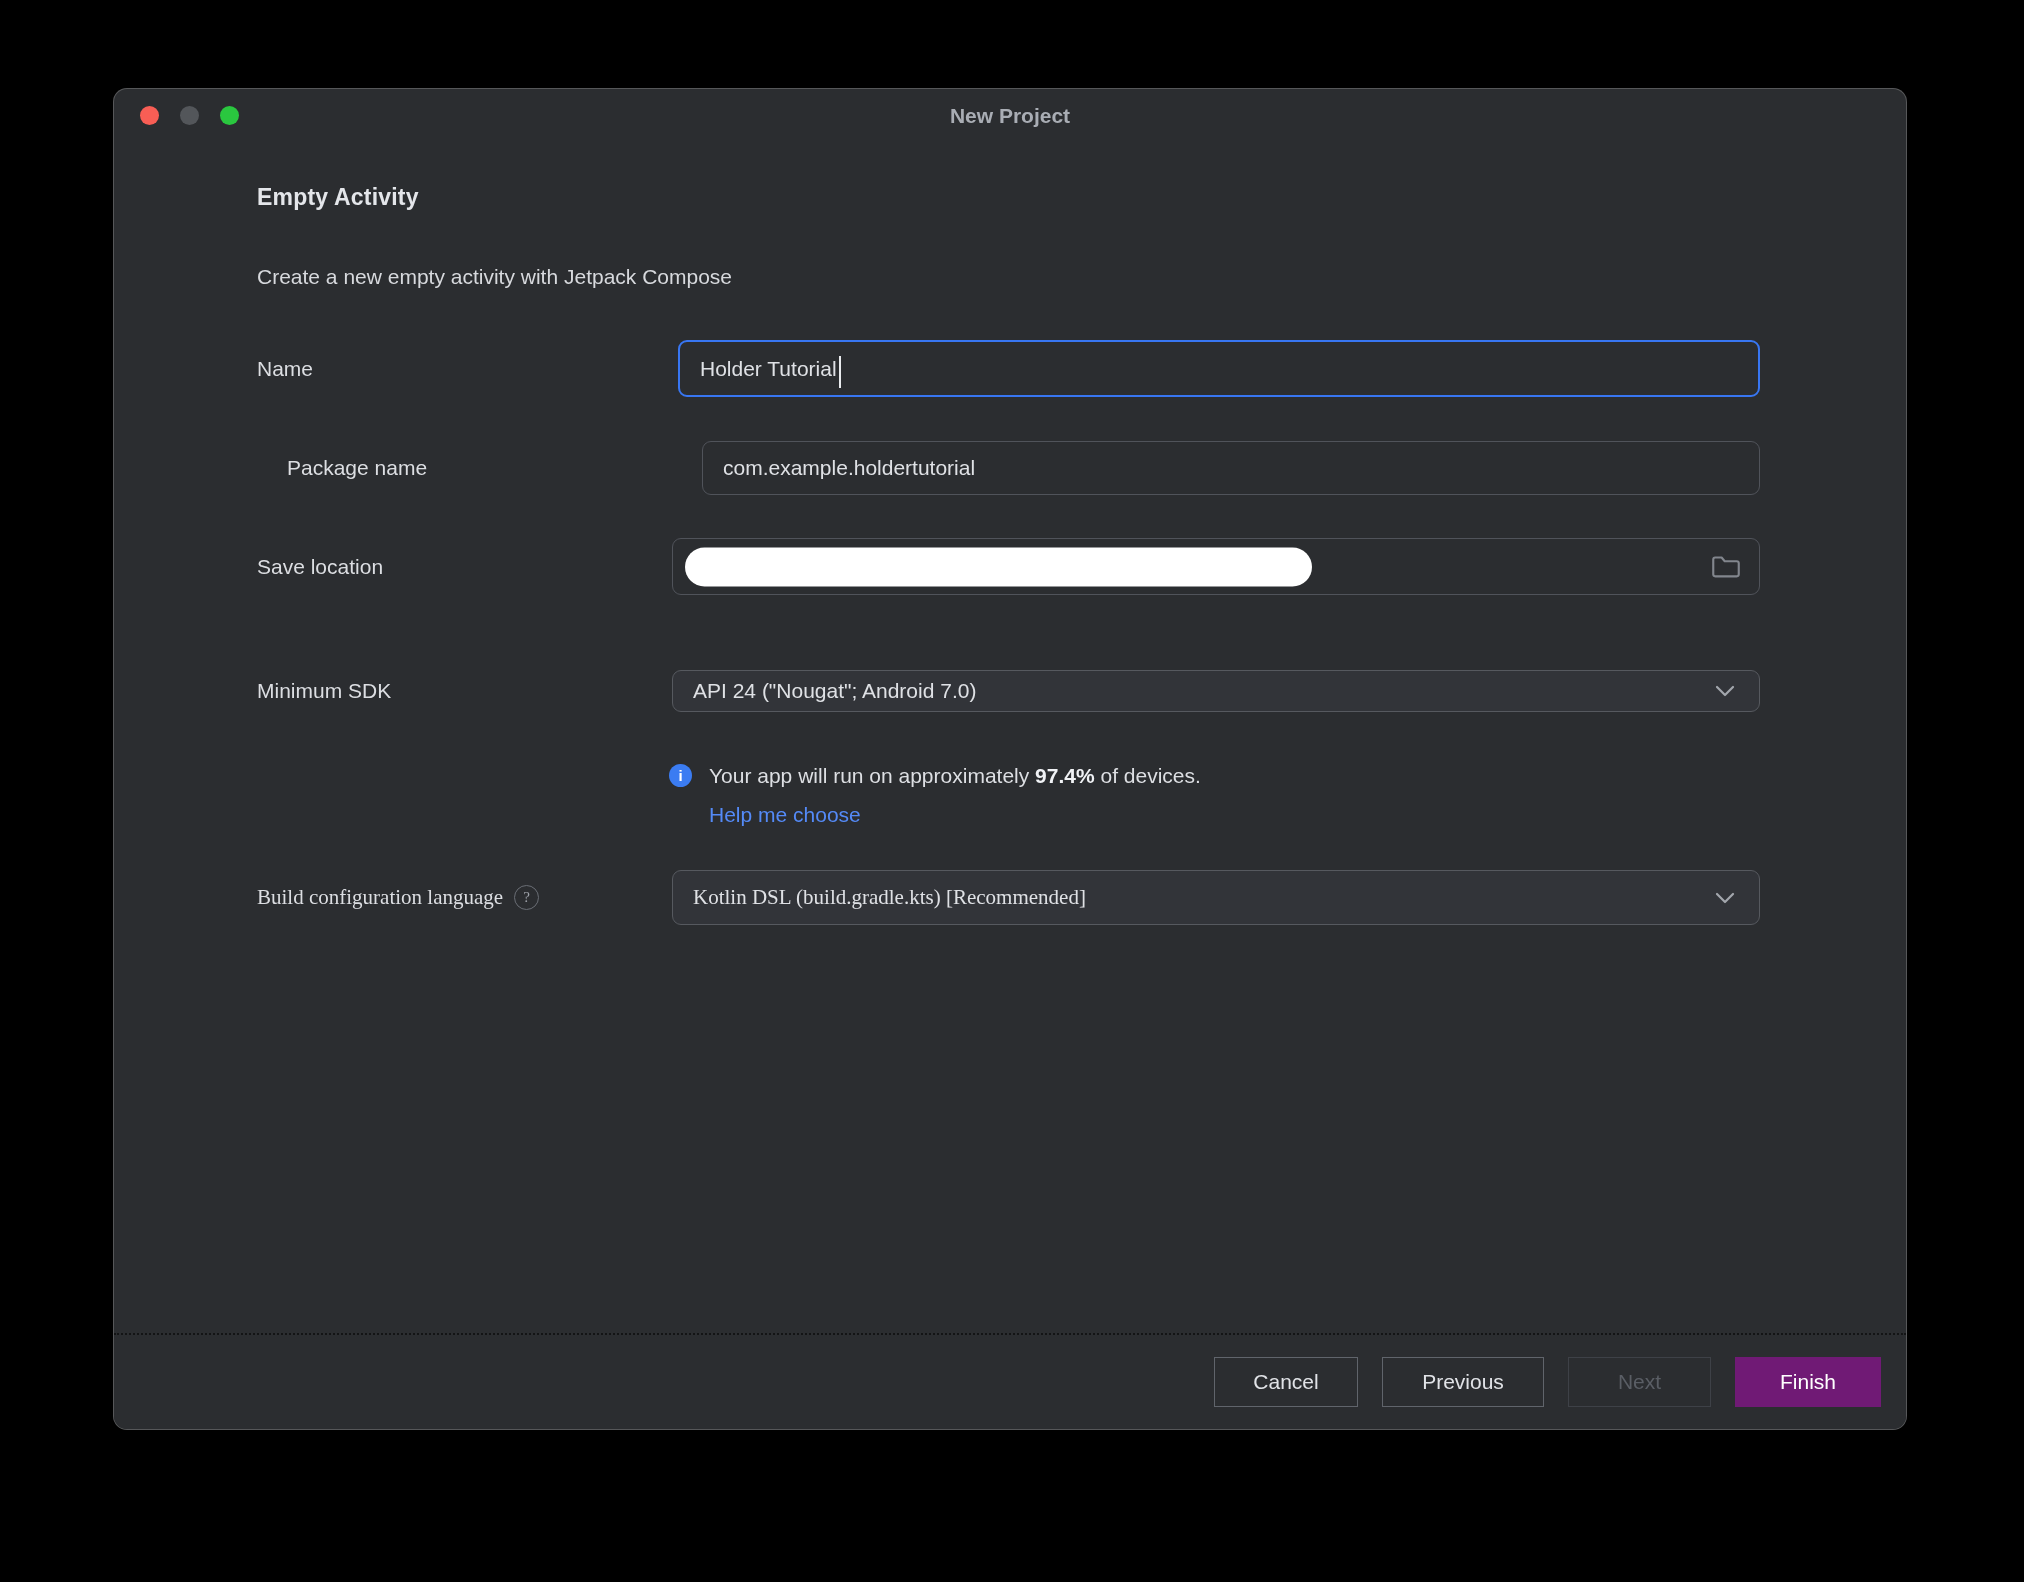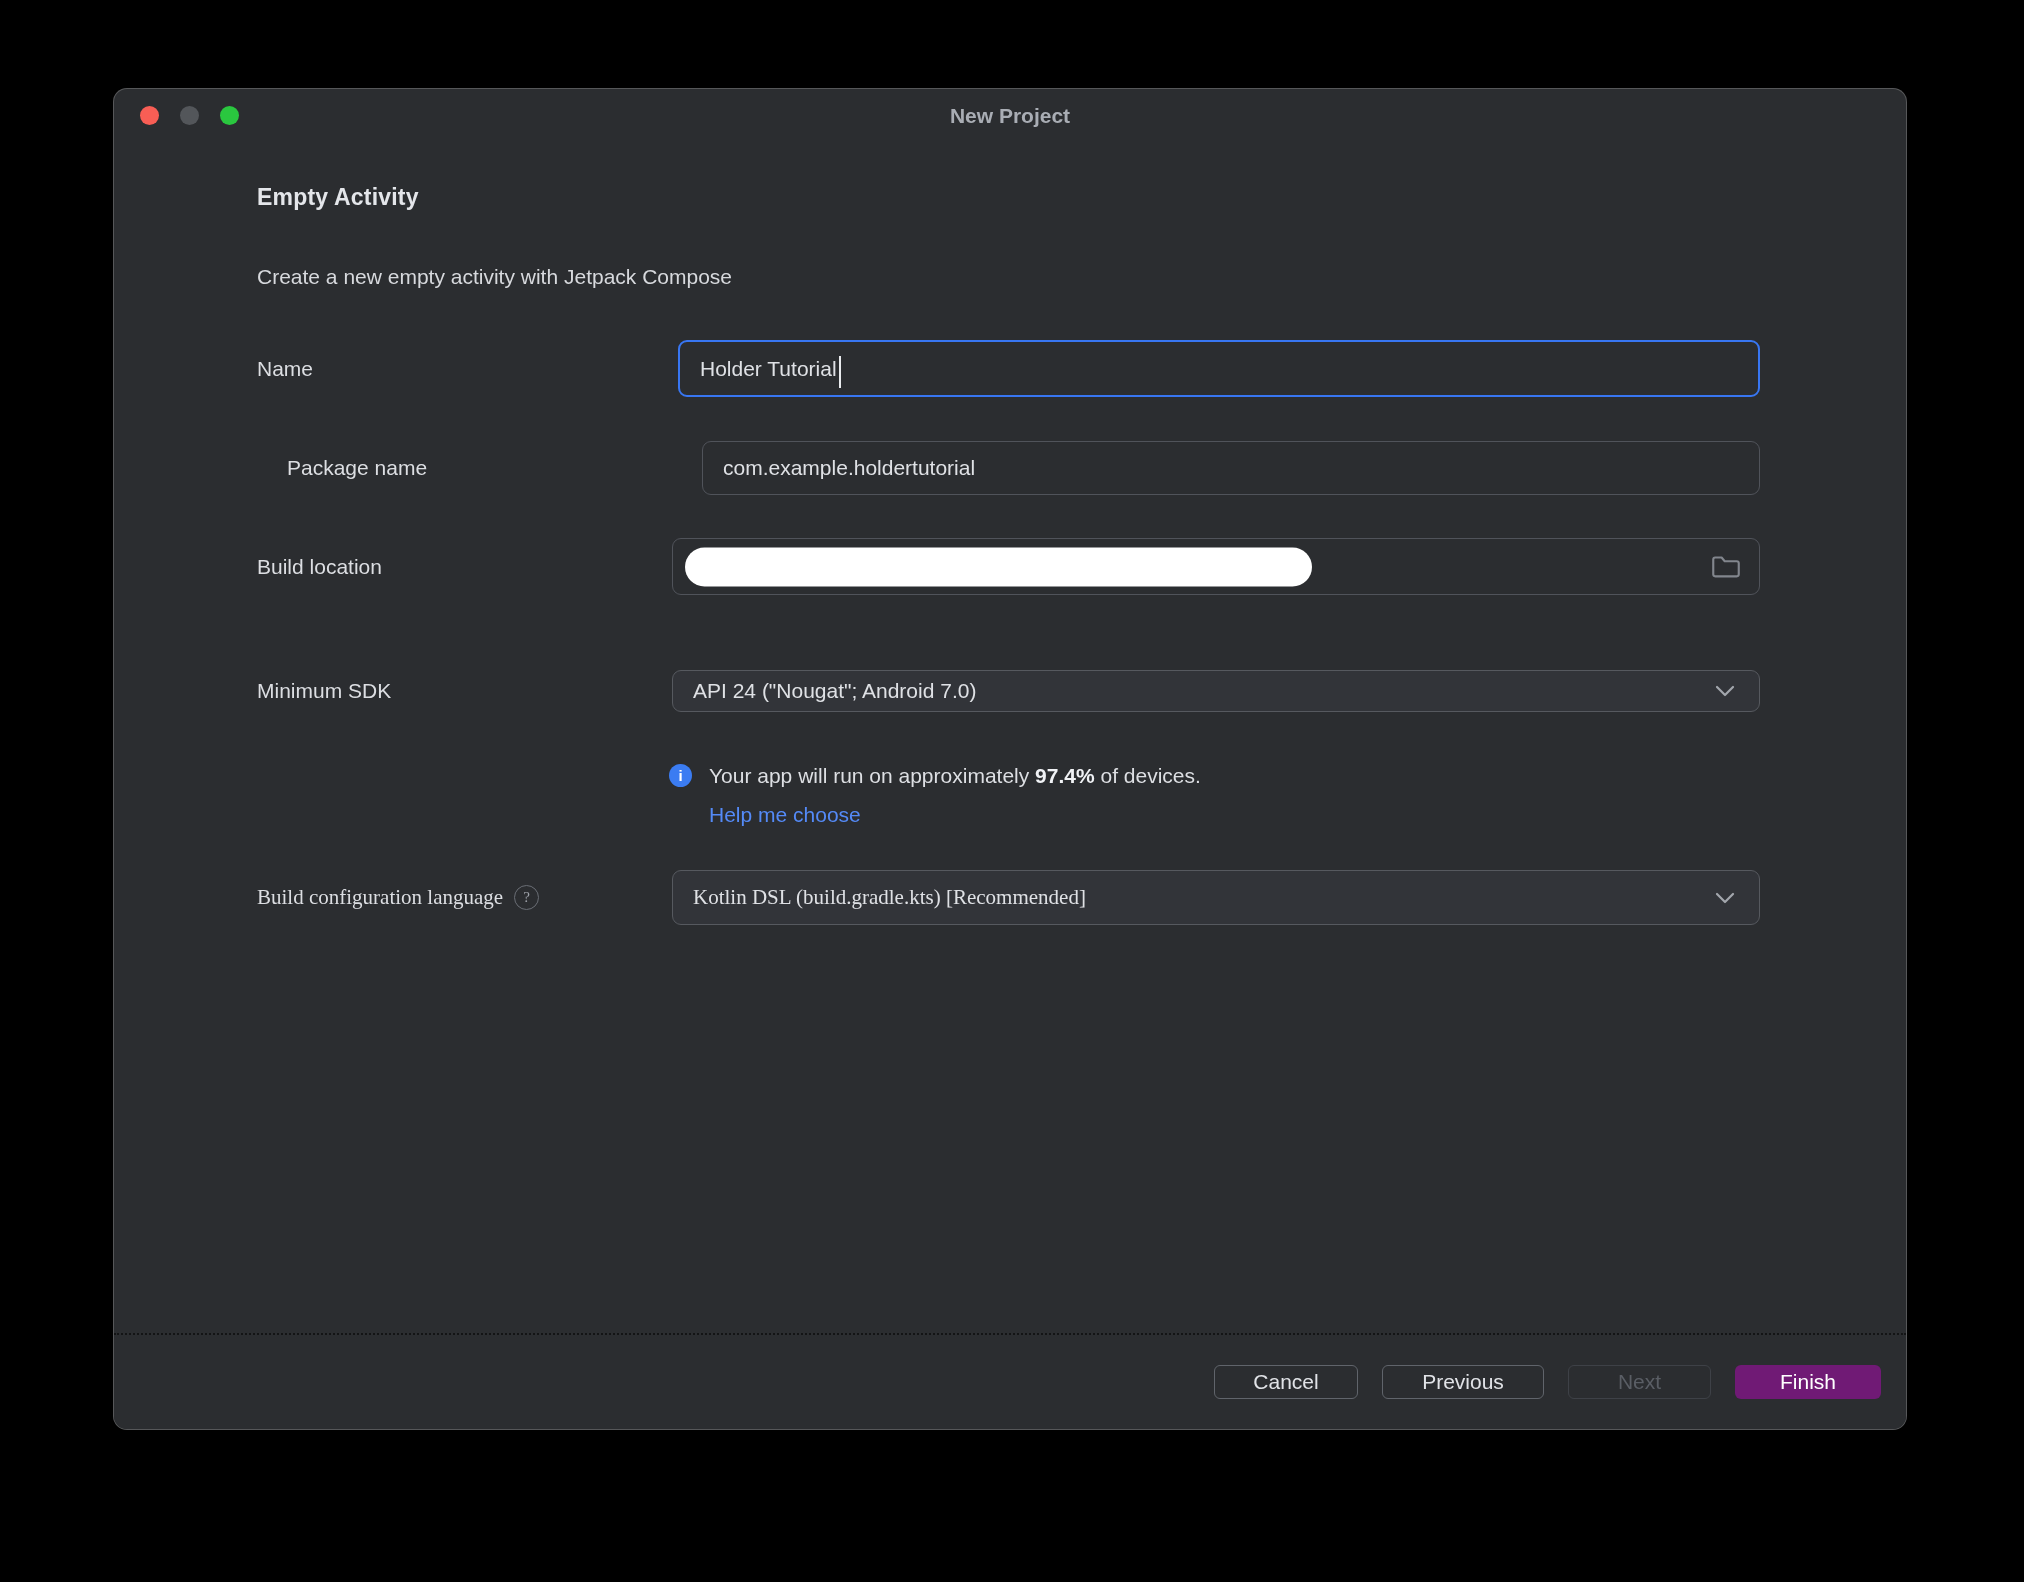--- a/index.html
+++ b/index.html
@@ -146,7 +146,7 @@
   </div>
 
   <div class="row row-save">
-    <div class="row-label">Build location</div>
+    <div class="row-label">Save location</div>
     <div class="field plain">
       <span></span>
       <div class="redact-pill"></div>

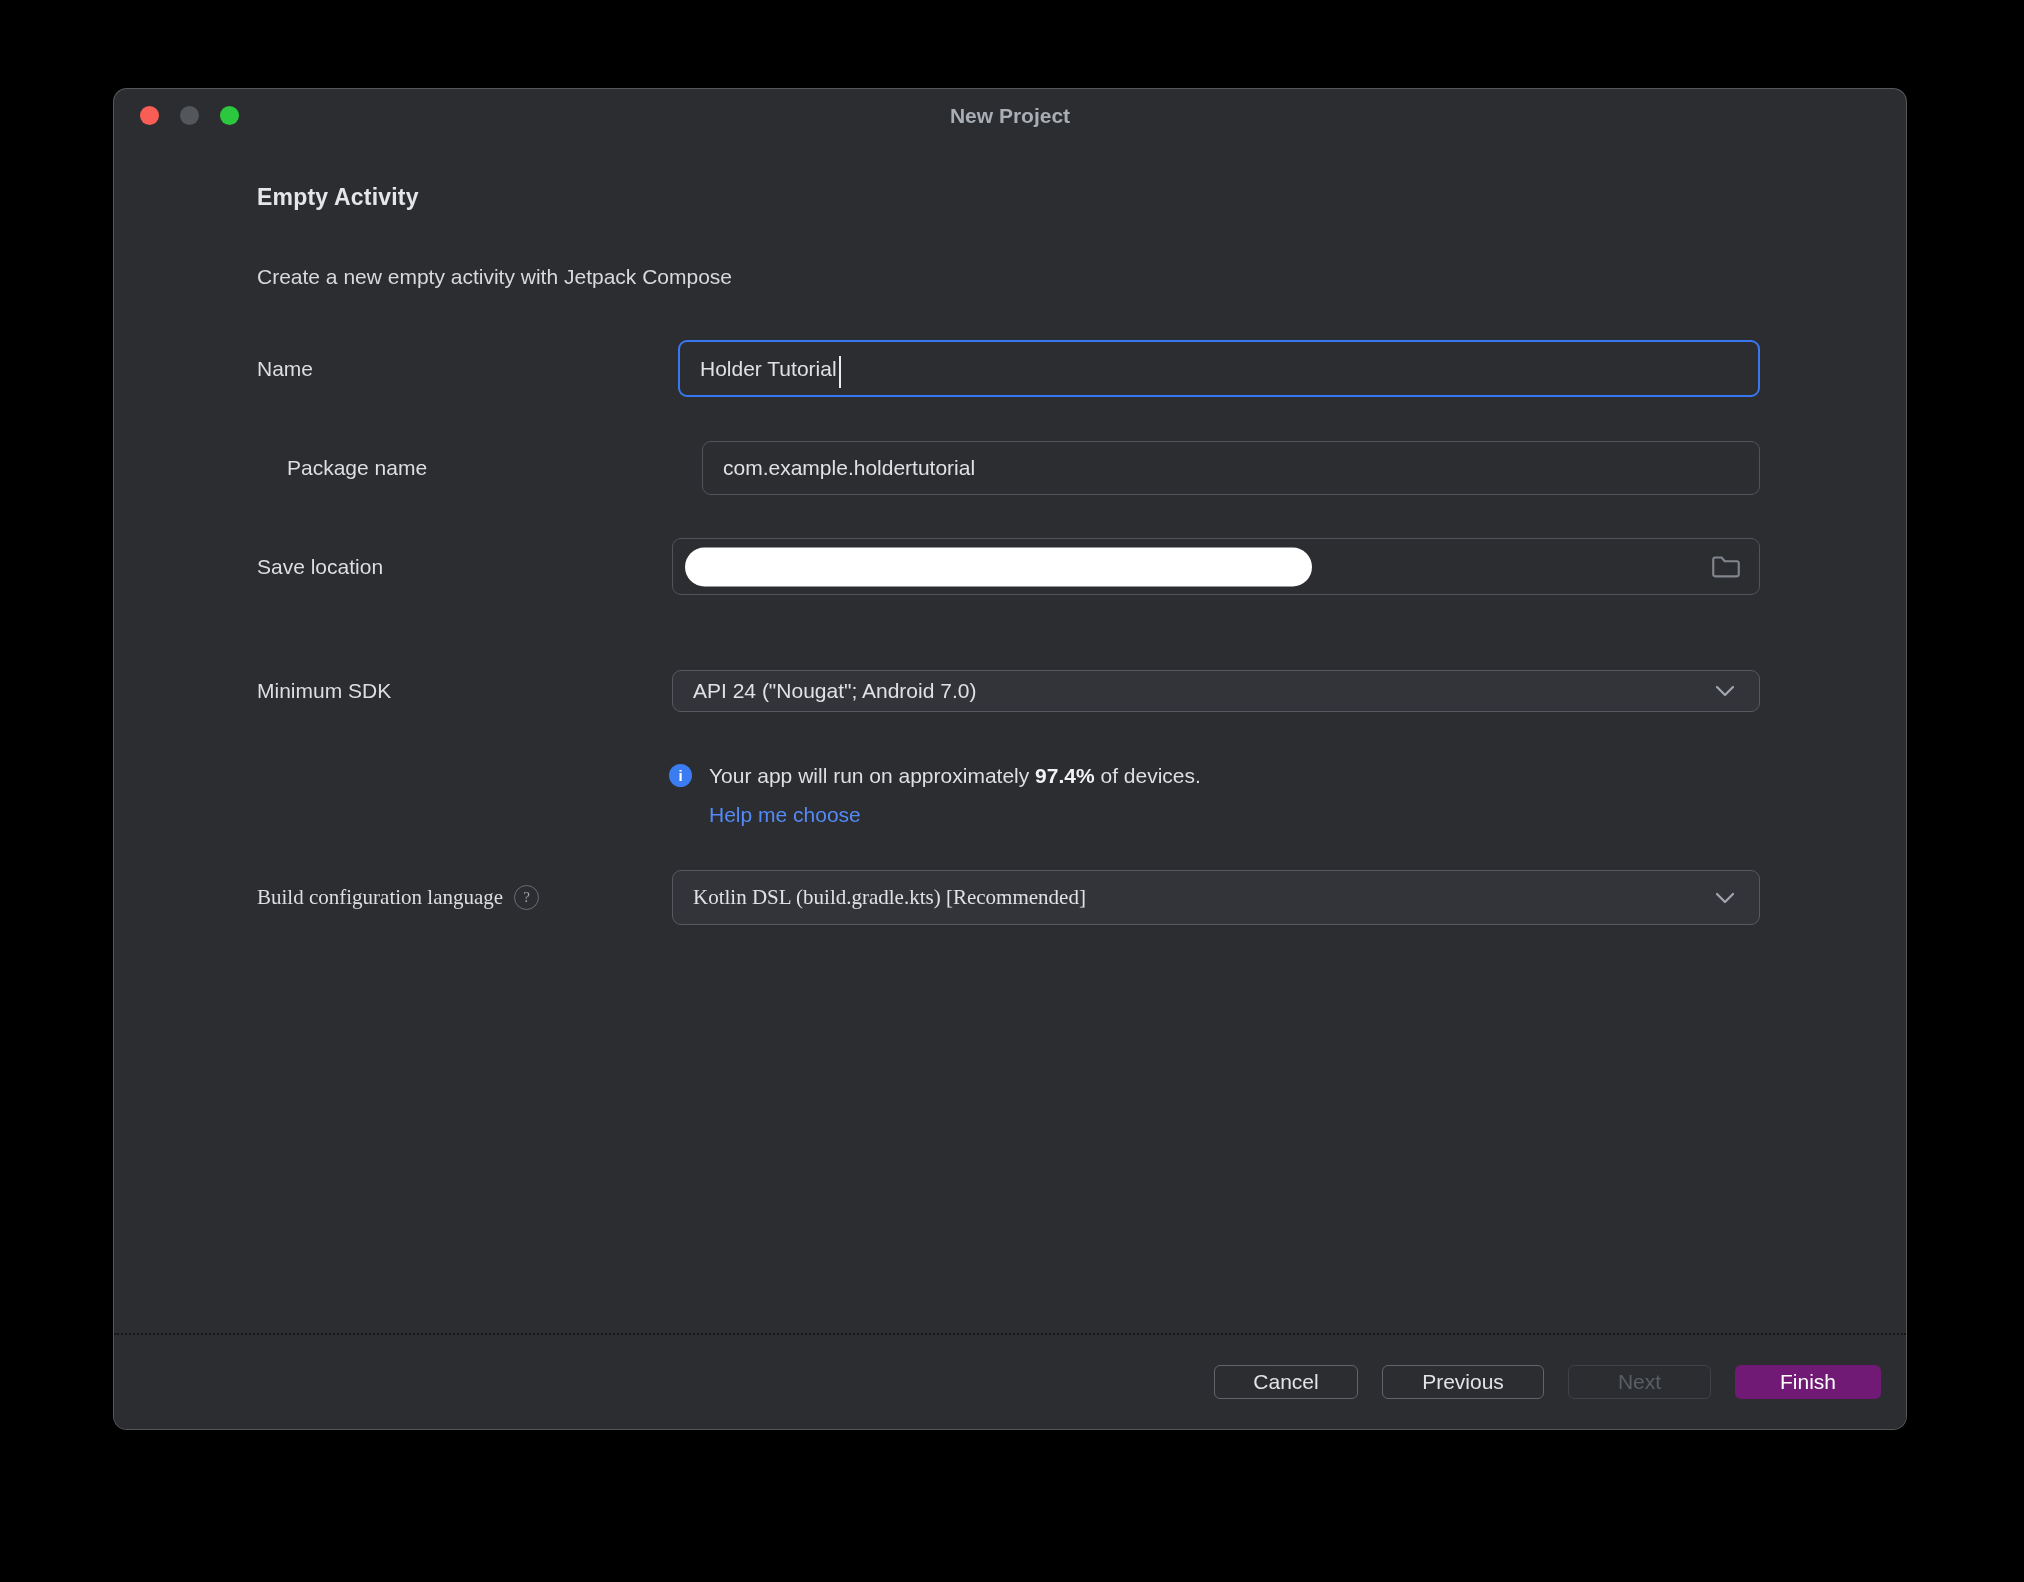--- a/index.html
+++ b/index.html
@@ -103,7 +103,7 @@
     background:#2B2D30;
   }
   .btn {
-    height:34px; border-radius:6px; font-size:21px;
+    height:50px; border-radius:0; font-size:21px;
     display:flex; align-items:center; justify-content:center;
     cursor:pointer; padding:0 10px;
     font-family:"Liberation Sans","DejaVu Sans",sans-serif;

